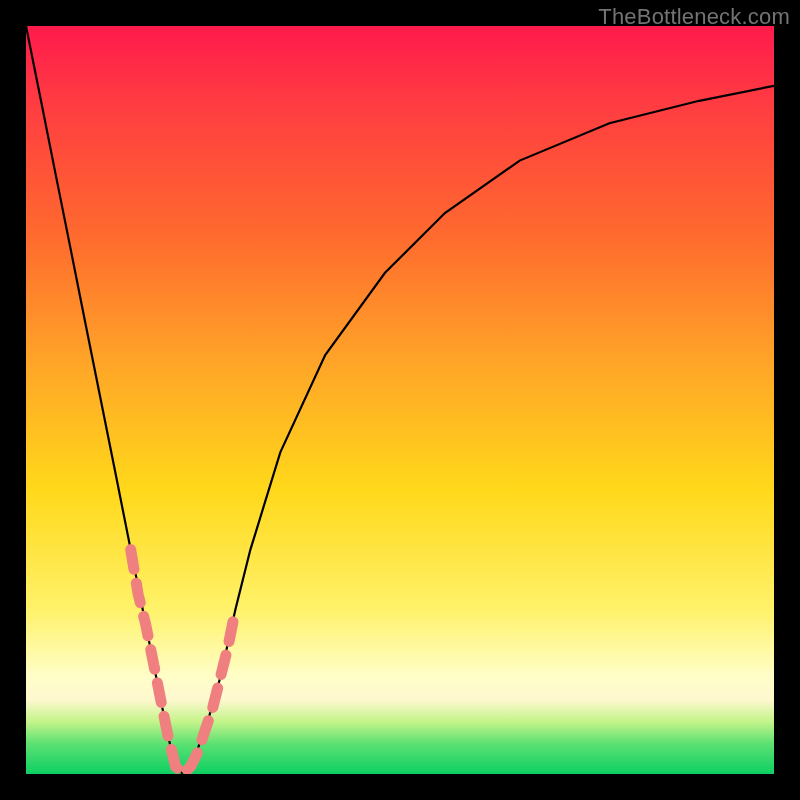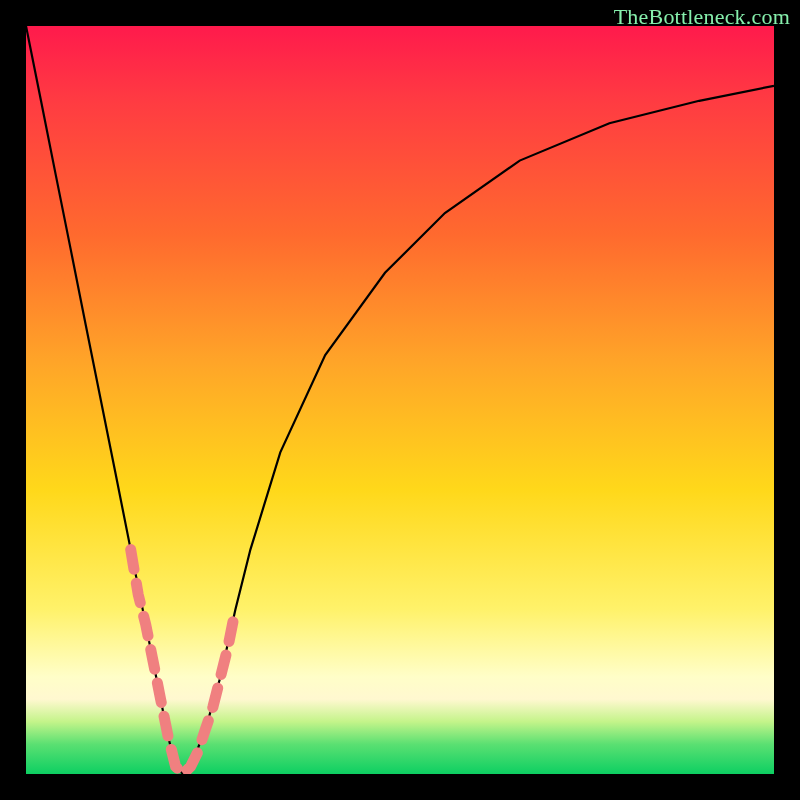--- a/index.html
+++ b/index.html
@@ -20,10 +20,10 @@
     position: absolute;
     top: 4px;
     right: 10px;
-    font-family: Liberation Serif, serif;
+    font-family: Liberation Sans, sans-serif;
     font-size: 22px;
     font-weight: 500;
-    color: #86efac;
+    color: #737373;
     letter-spacing: 0.2px;
   }
   .plot-area {

